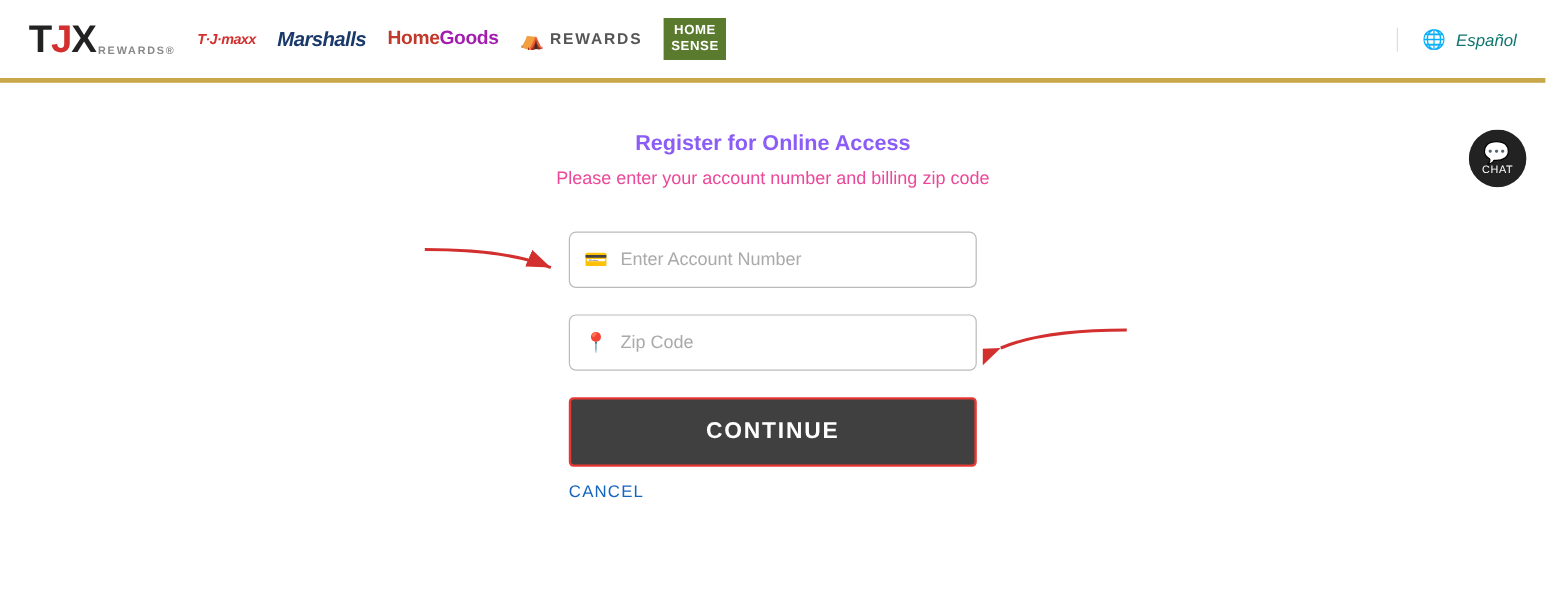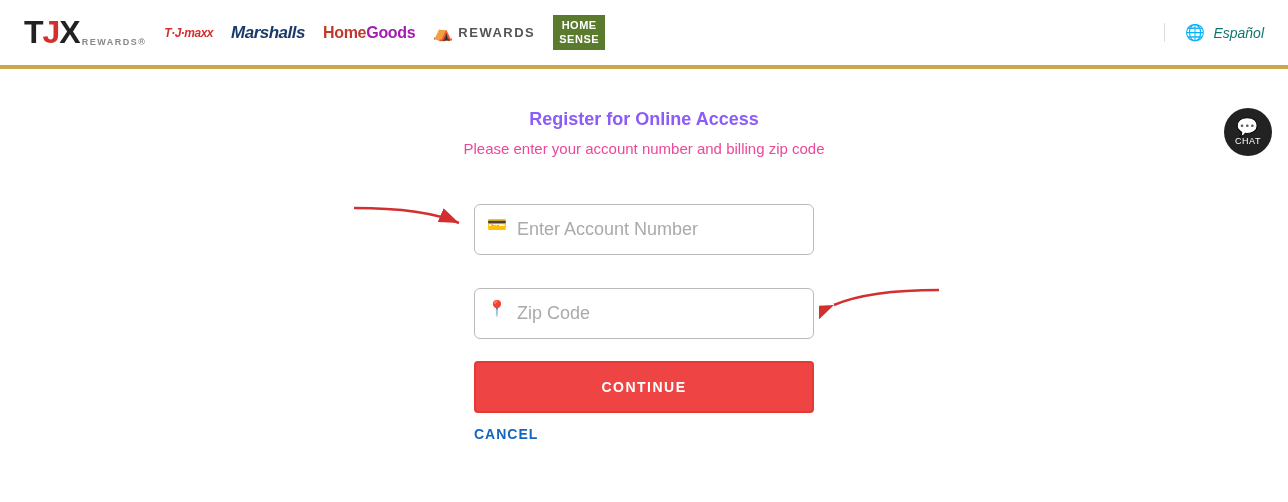--- a/index.html
+++ b/index.html
@@ -136,11 +136,10 @@
       padding: 14px 16px 14px 42px;
       border: 1.5px solid #bbb;
       border-radius: 6px;
-      font-size: 18px;
+      font-size: 15px;
       color: #aaa;
       outline: none;
       background: #fff;
-      margin-top: 11px;
     }
     .input-field::placeholder { color: #aaa; }
     .input-icon {

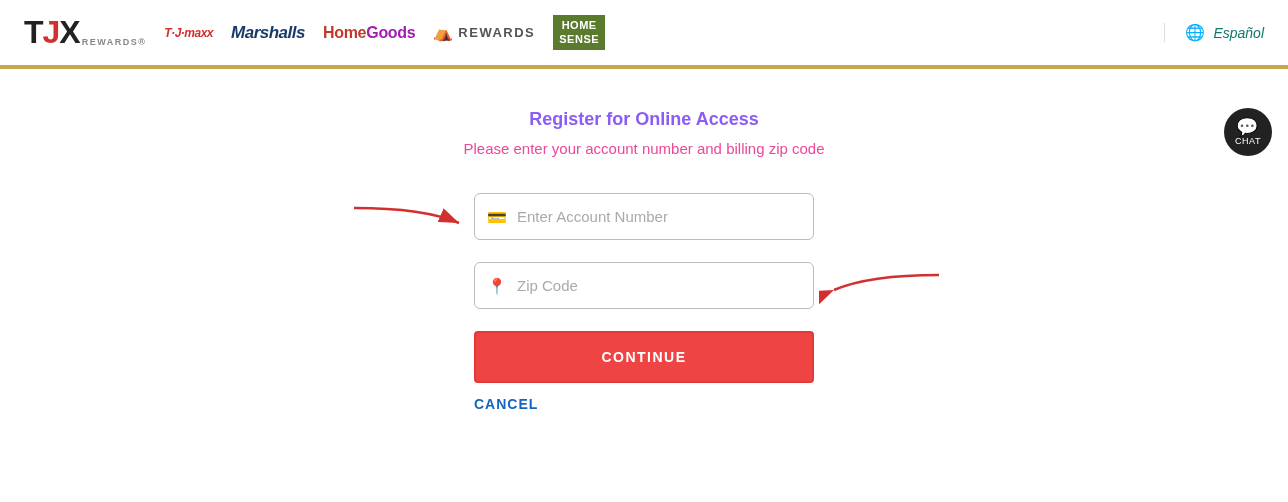--- a/index.html
+++ b/index.html
@@ -155,11 +155,11 @@
     .continue-btn {
       width: 100%;
       padding: 16px;
-      background: #ef4444;
+      background: #404040;
       color: #fff;
       border: 2.5px solid #e53935;
       border-radius: 4px;
-      font-size: 14px;
+      font-size: 19px;
       font-weight: 700;
       letter-spacing: 1.5px;
       cursor: pointer;

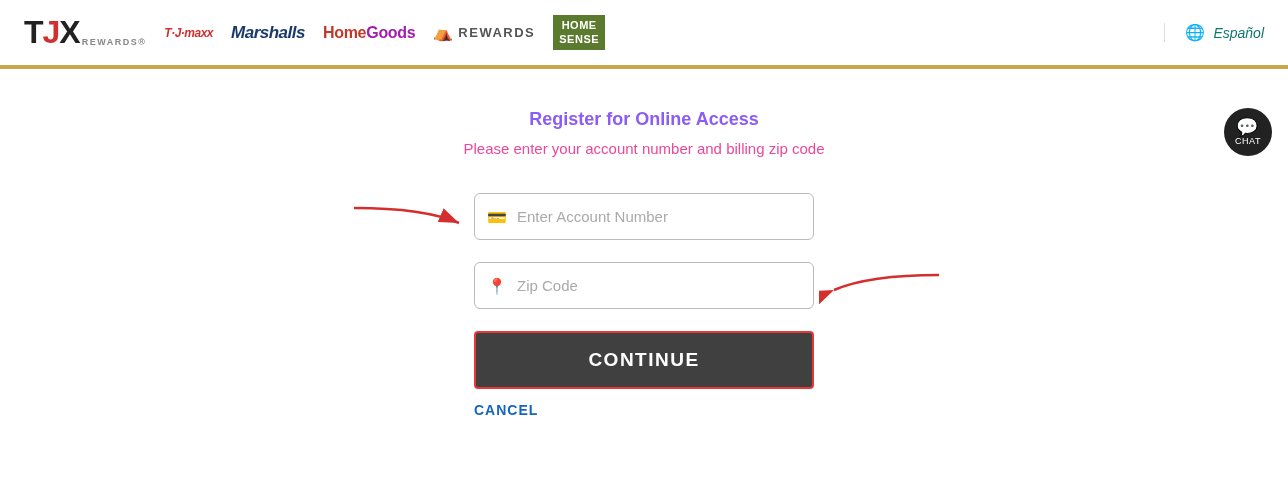--- a/index.html
+++ b/index.html
@@ -172,7 +172,7 @@
       color: #1565c0;
       text-decoration: none;
       letter-spacing: 1px;
-      font-weight: 700;
+      font-weight: 400;
       cursor: pointer;
       text-transform: uppercase;
       margin-top: 34px;

